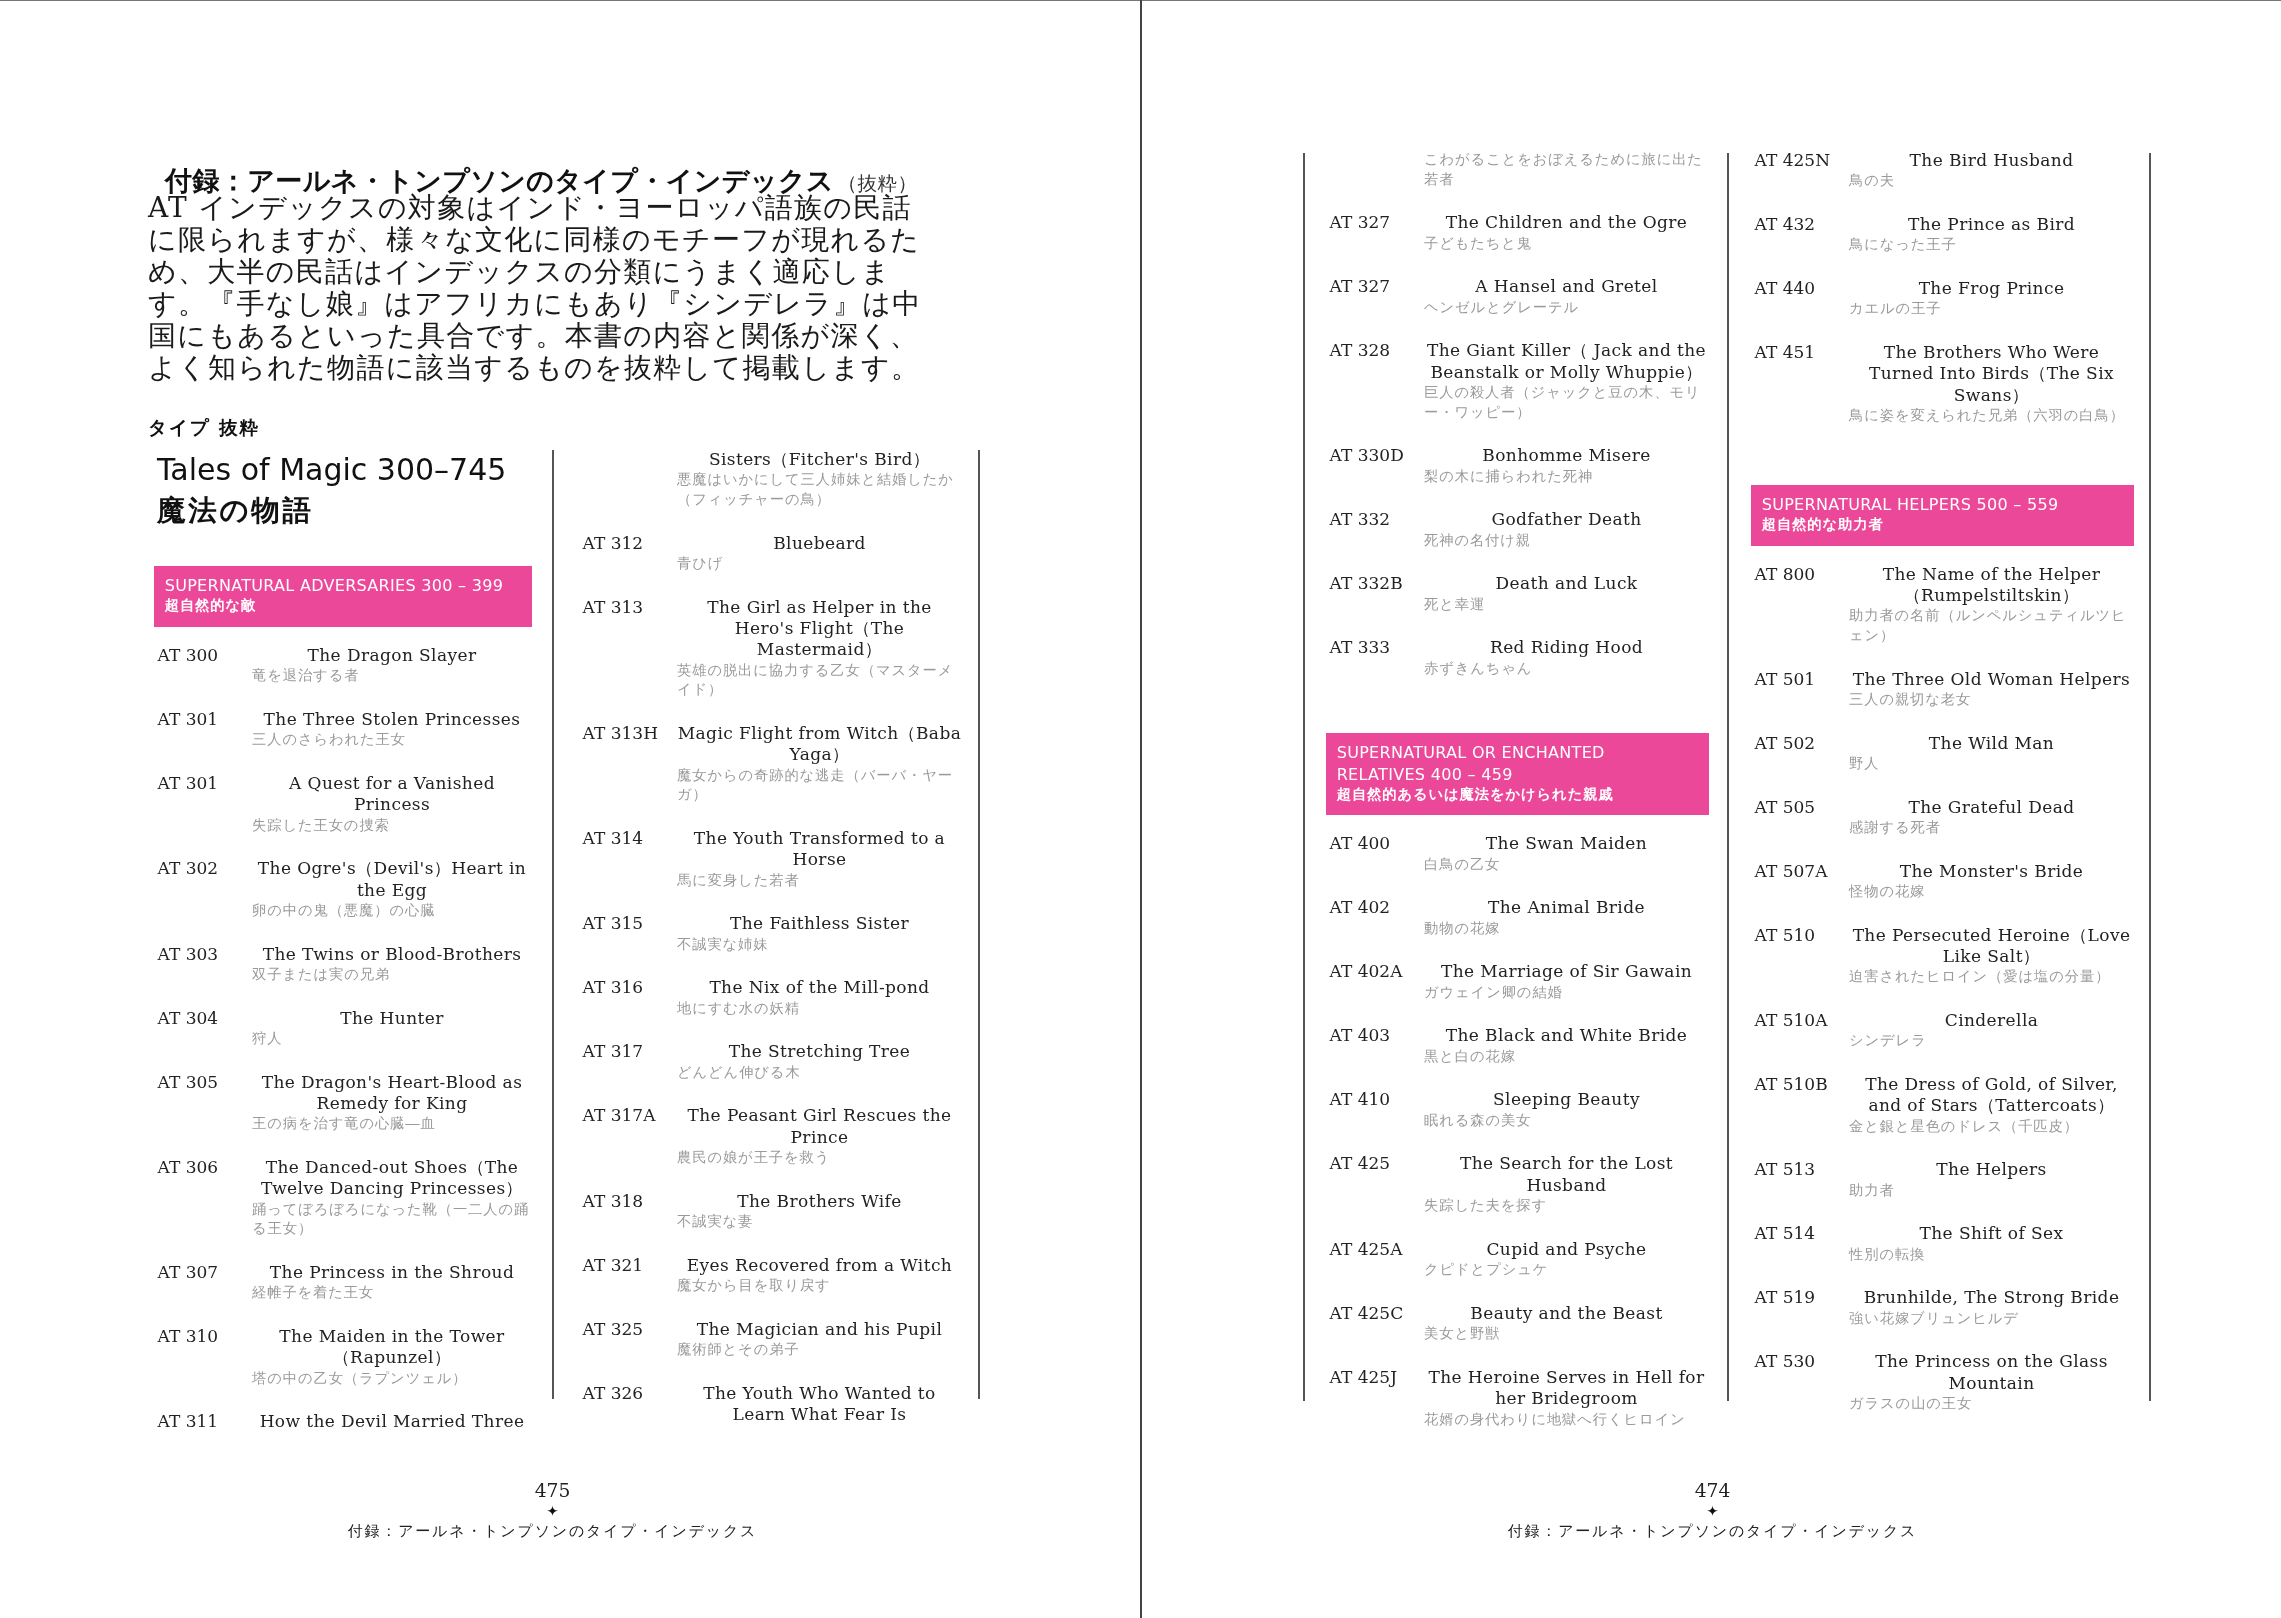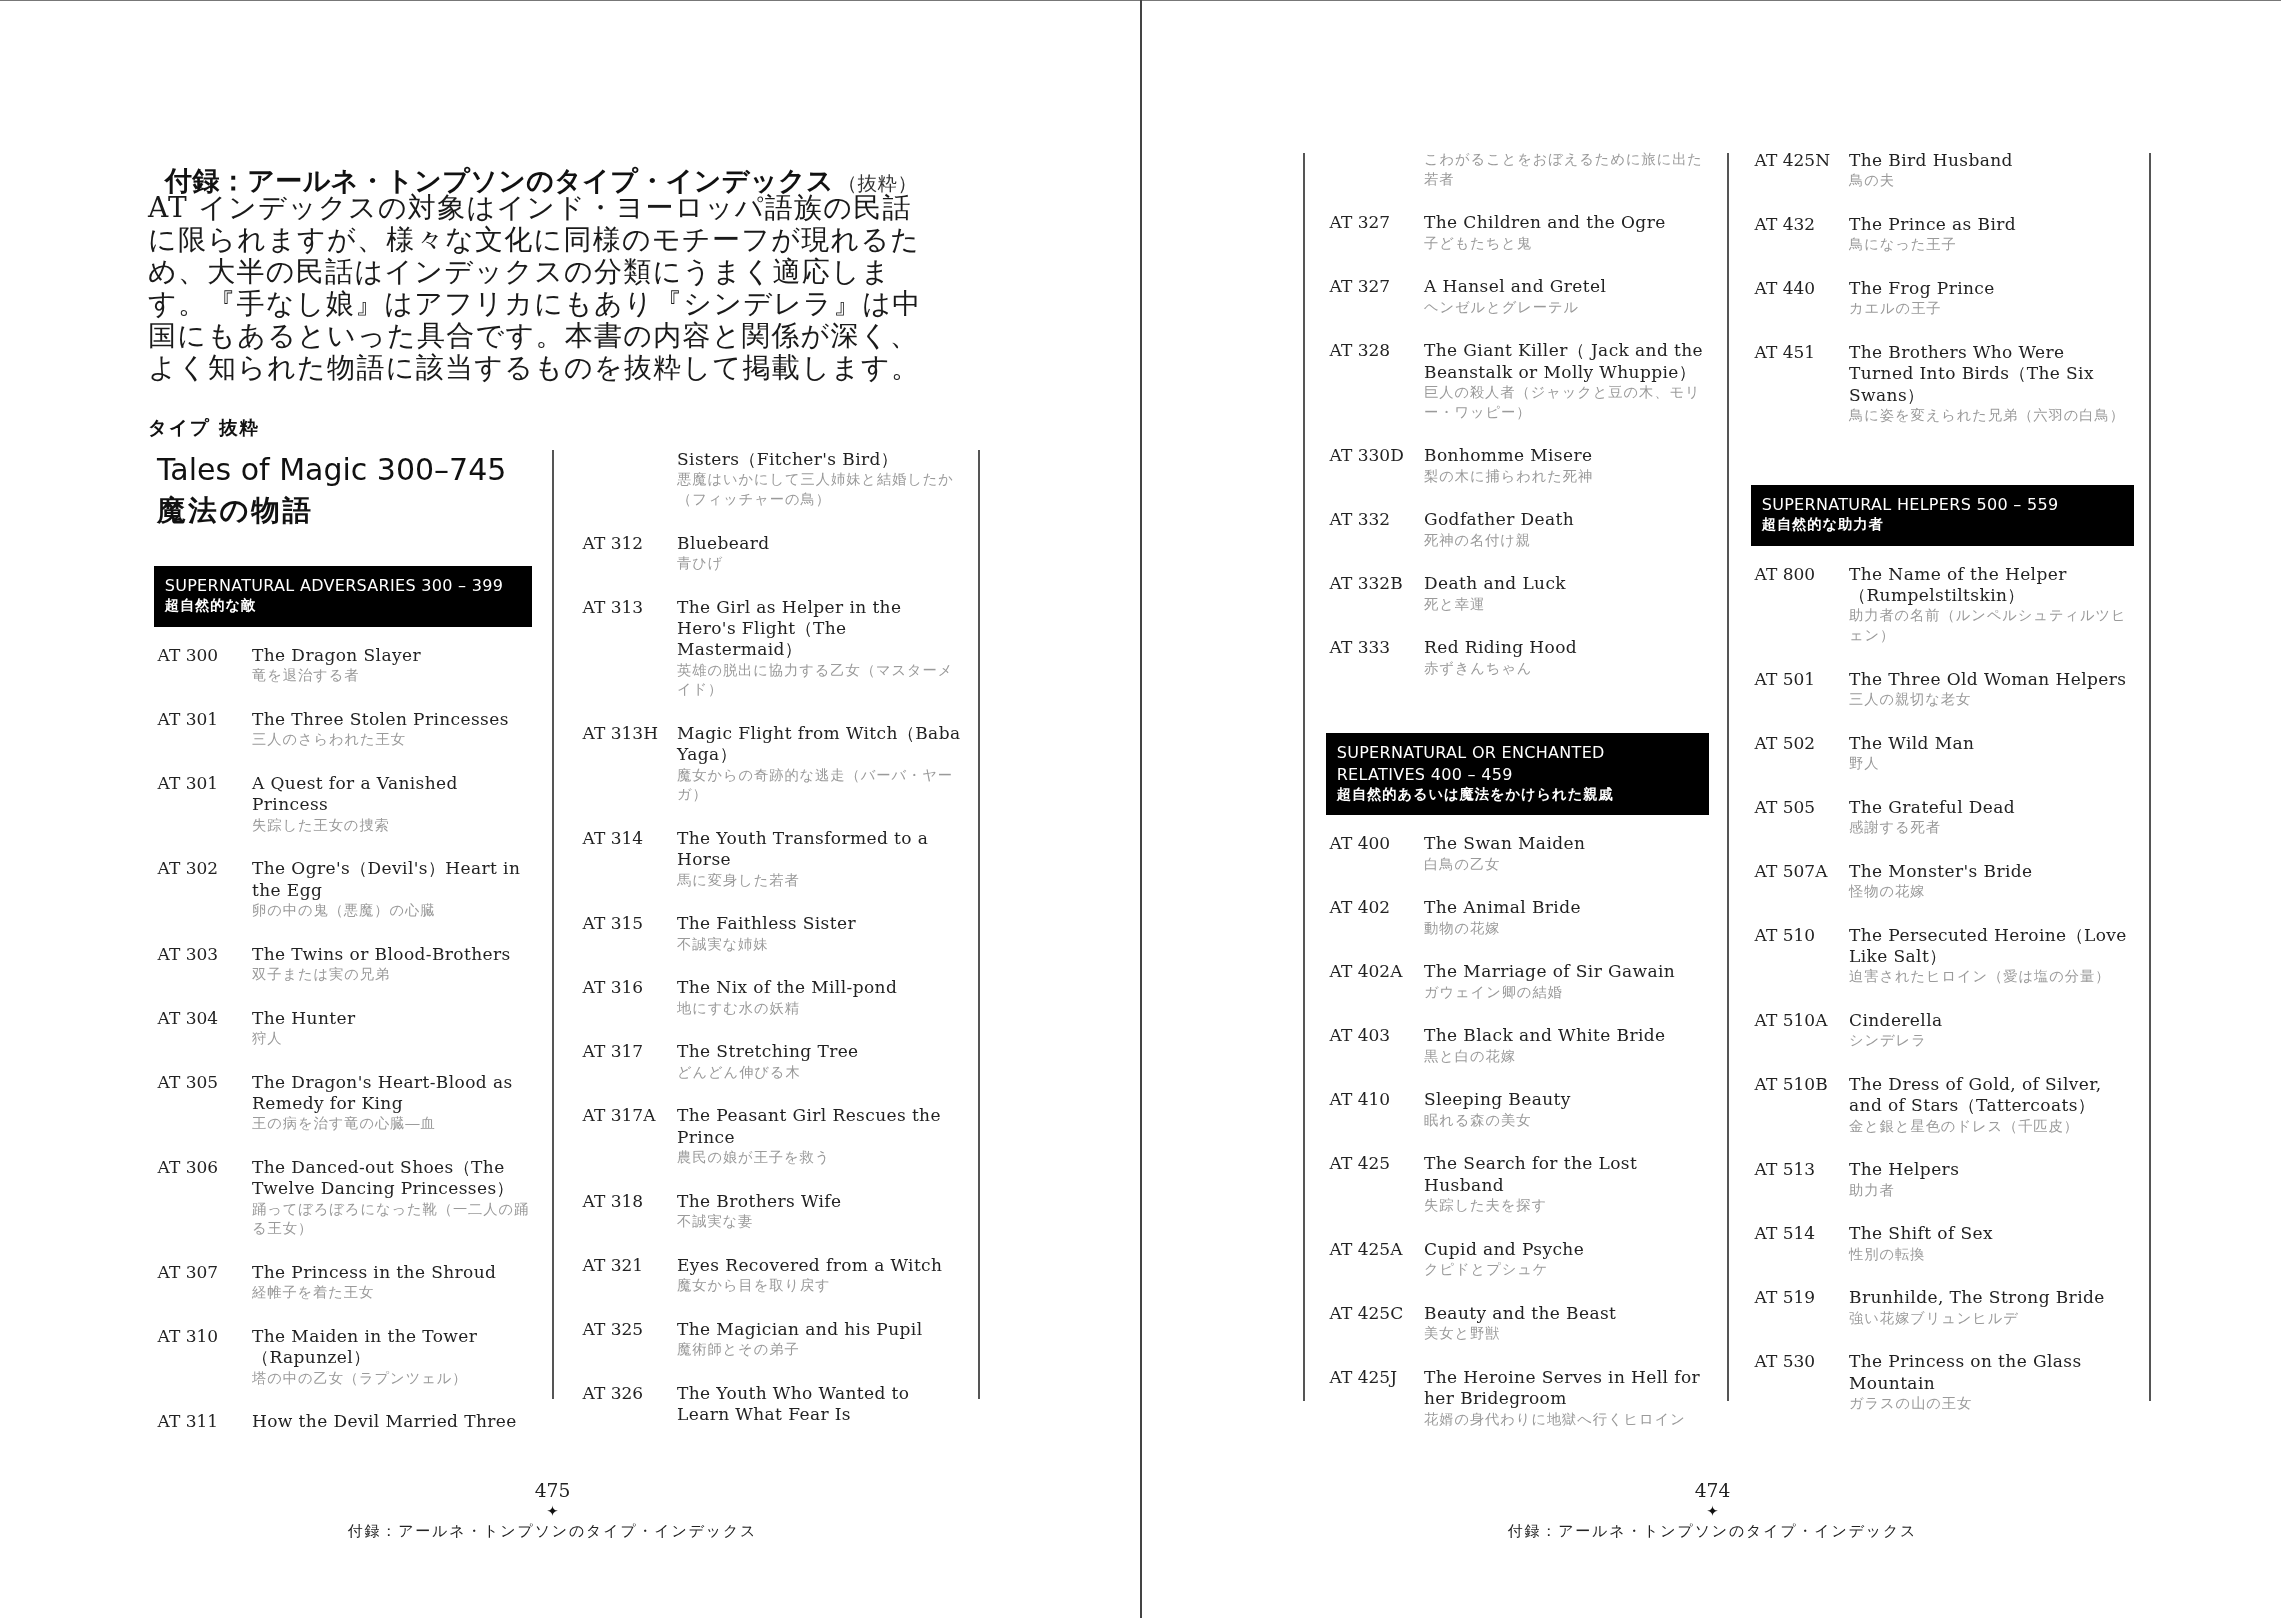--- a/index.html
+++ b/index.html
@@ -33,7 +33,7 @@
   .entry { display: flex; margin-bottom: 23px; }
   .entry .code { width: 98px; flex: none; font-size: 17px; line-height: 21.4px; color: #222; padding-left: 3.6px; white-space: nowrap; }
   .entry .body { flex: 1; }
-  .entry .en { font-size: 17px; line-height: 21.4px; color: #222; letter-spacing: 0.4px; }
+  .entry .en { font-size: 17px; line-height: 21.4px; color: #222; letter-spacing: 0.4px; text-align: center; }
   .entry .ja { font-size: 14.3px; line-height: 19.6px; color: #9a9a9a; letter-spacing: 0.9px; }
   .cont .code { visibility: hidden; }
 

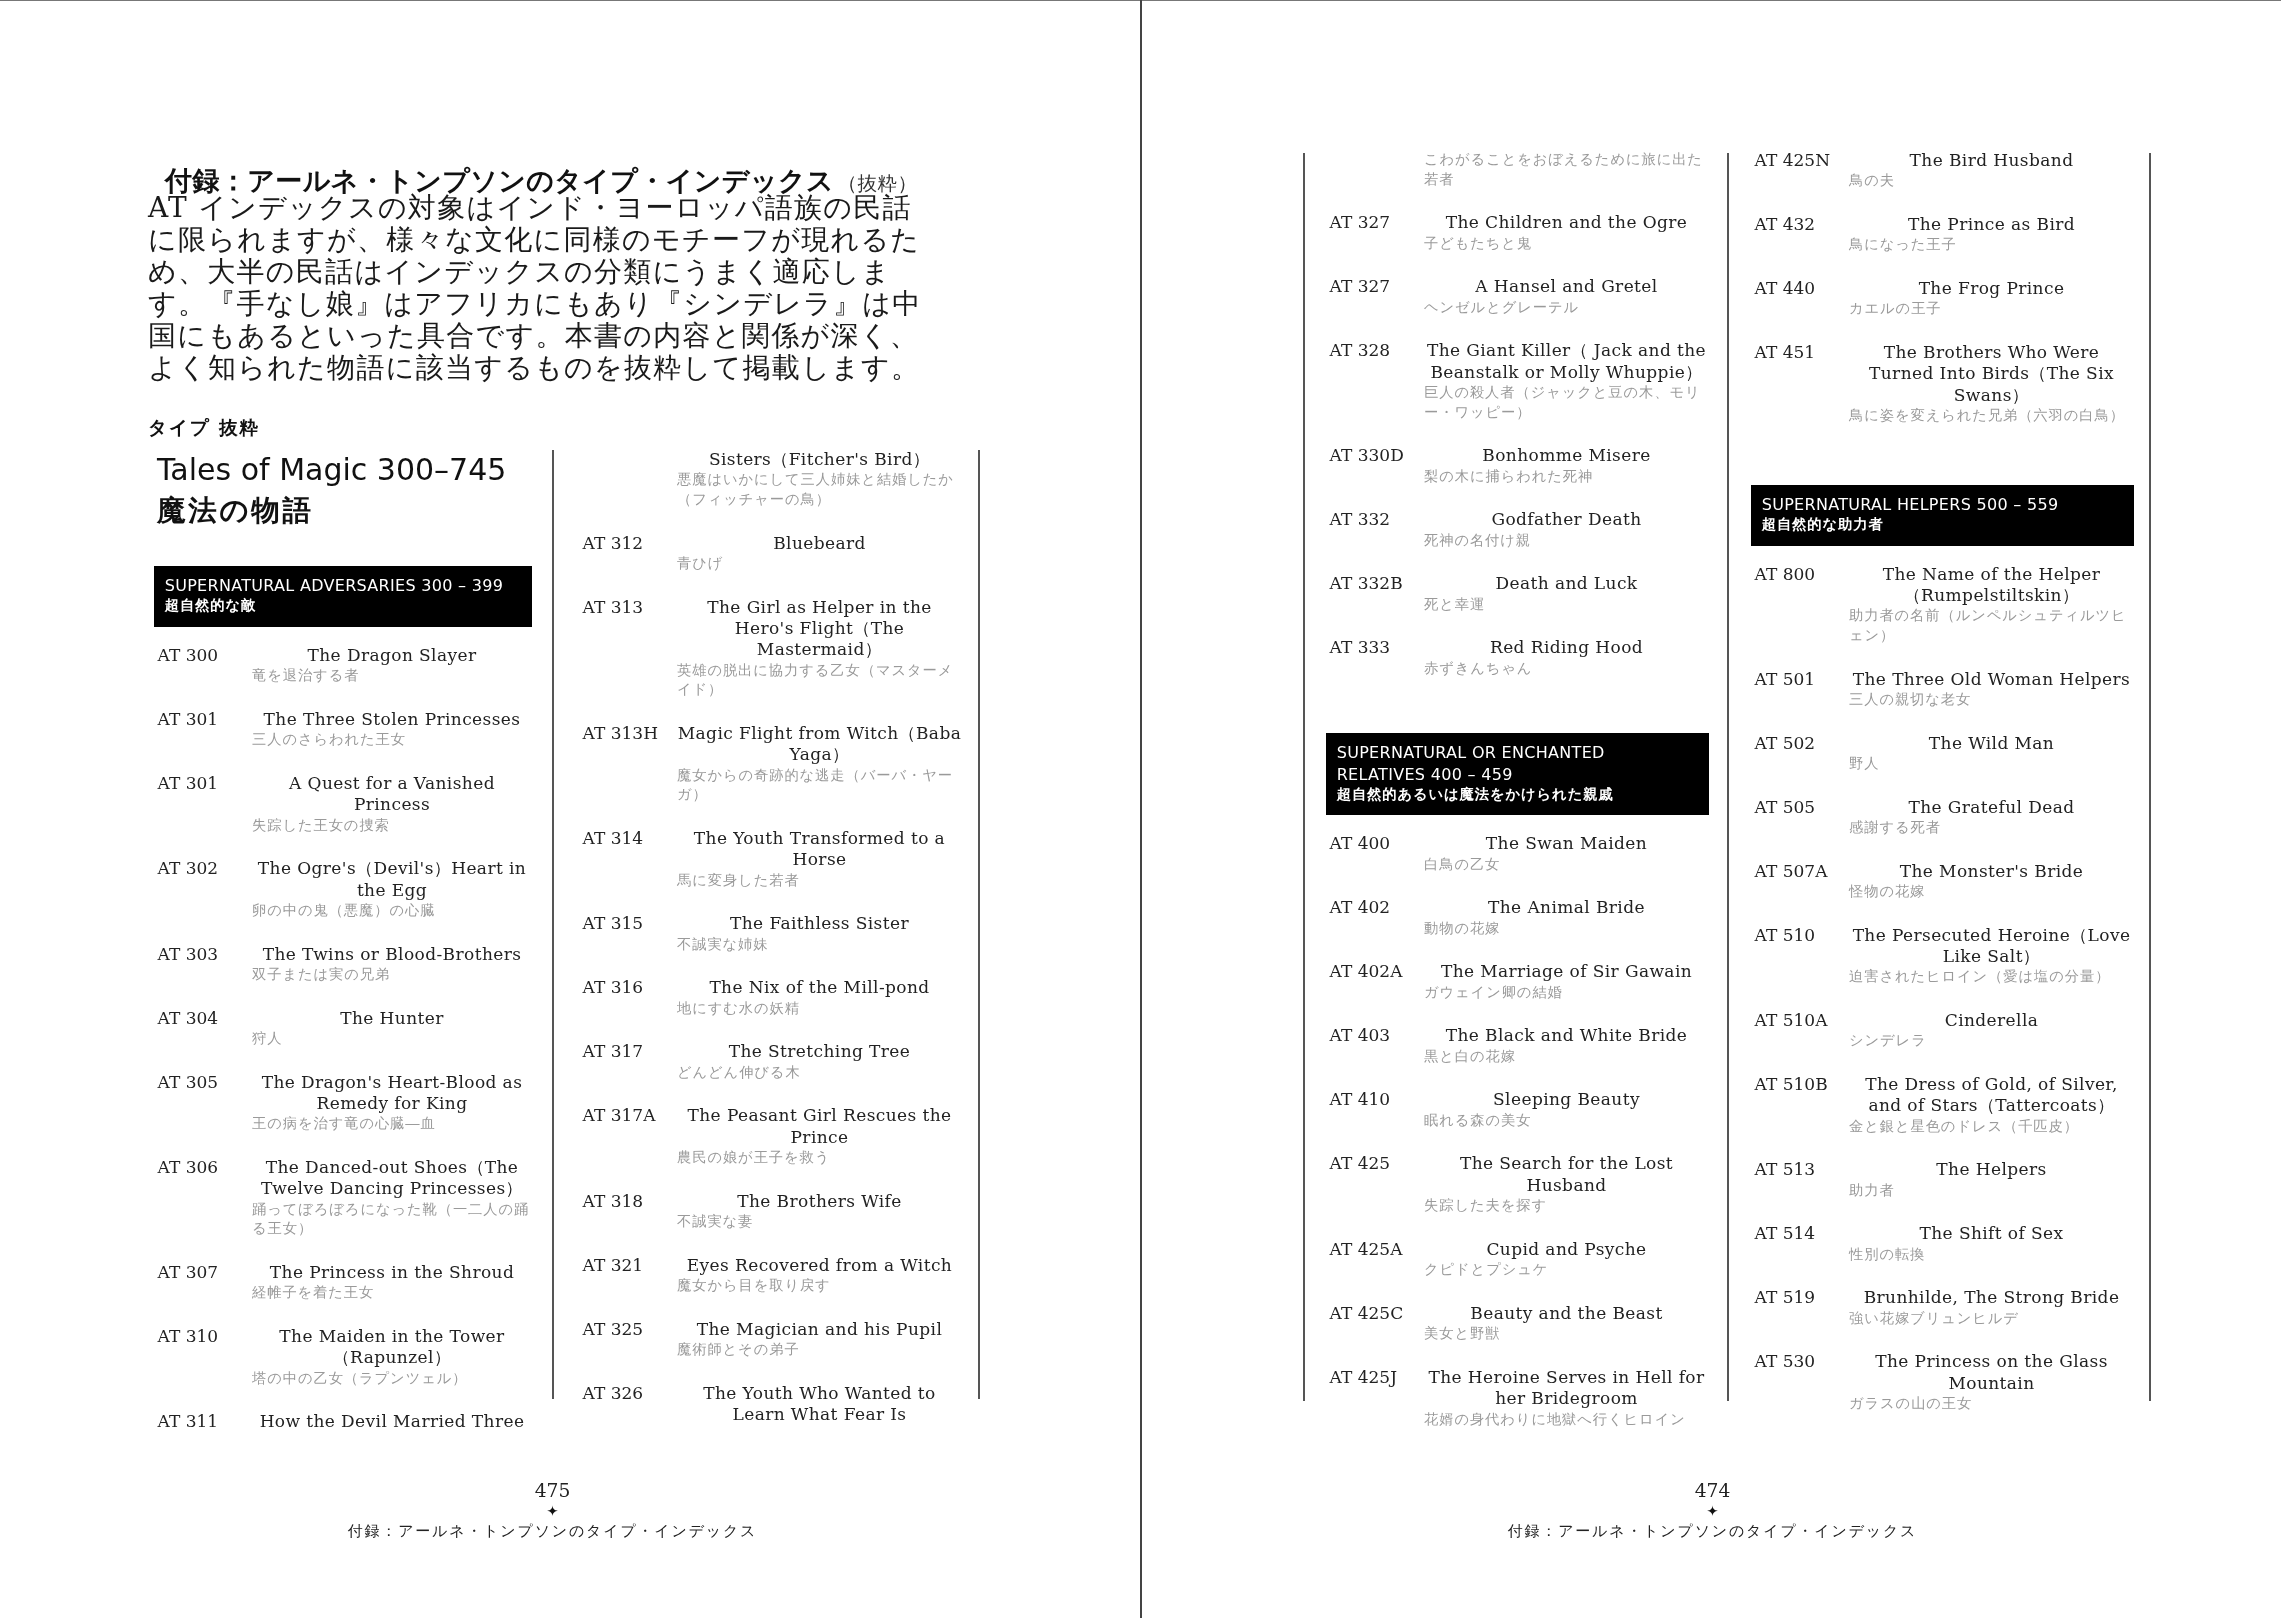--- a/index.html
+++ b/index.html
@@ -26,7 +26,7 @@
   .col { position: absolute; }
   .vrule { position: absolute; width: 1.8px; background: #555; }
 
-  .section-box { background: #000000; color: #fff; font-family: "DejaVu Sans", "Liberation Sans", sans-serif; padding: 9px 10.7px 10.7px 10.7px; margin: 0 0 18px 0; }
+  .section-box { background: #ec4899; color: #fff; font-family: "DejaVu Sans", "Liberation Sans", sans-serif; padding: 9px 10.7px 10.7px 10.7px; margin: 0 0 18px 0; }
   .section-box .en { font-size: 16px; line-height: 21.4px; letter-spacing: 0.3px; }
   .section-box .ja { font-size: 14.3px; line-height: 19.6px; font-weight: bold; letter-spacing: 0.9px; }
 

